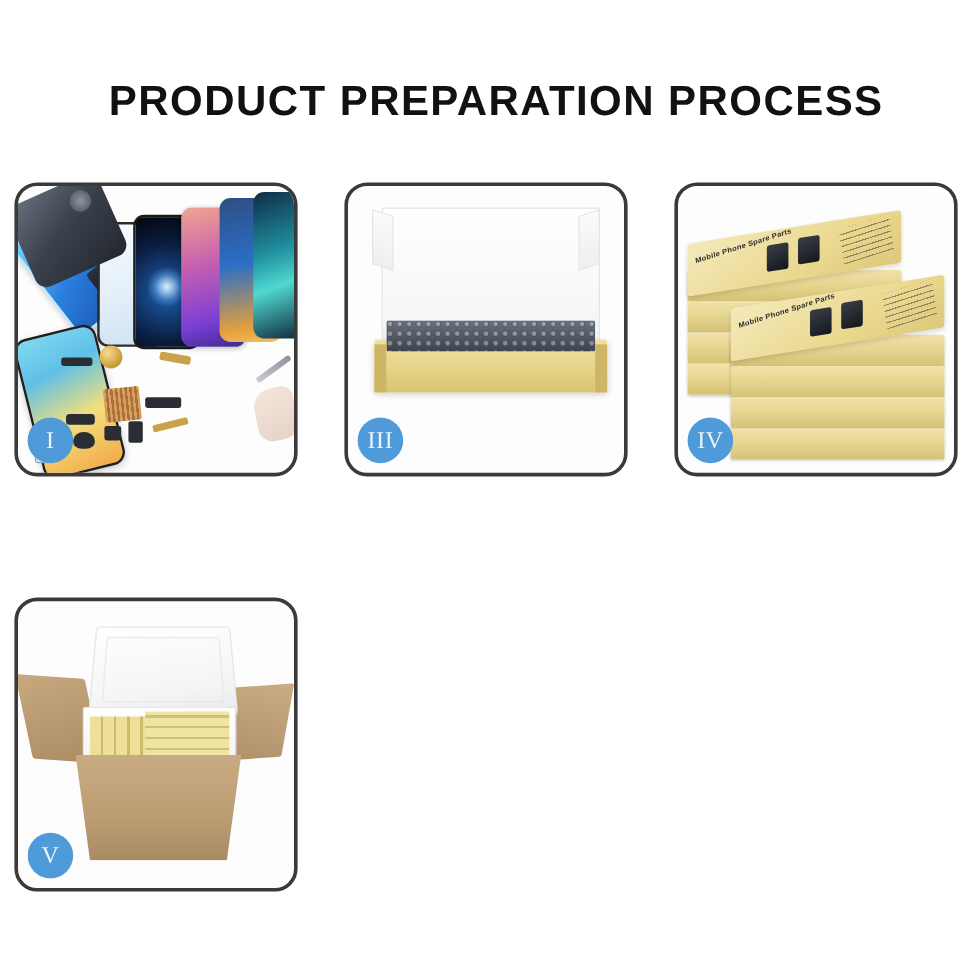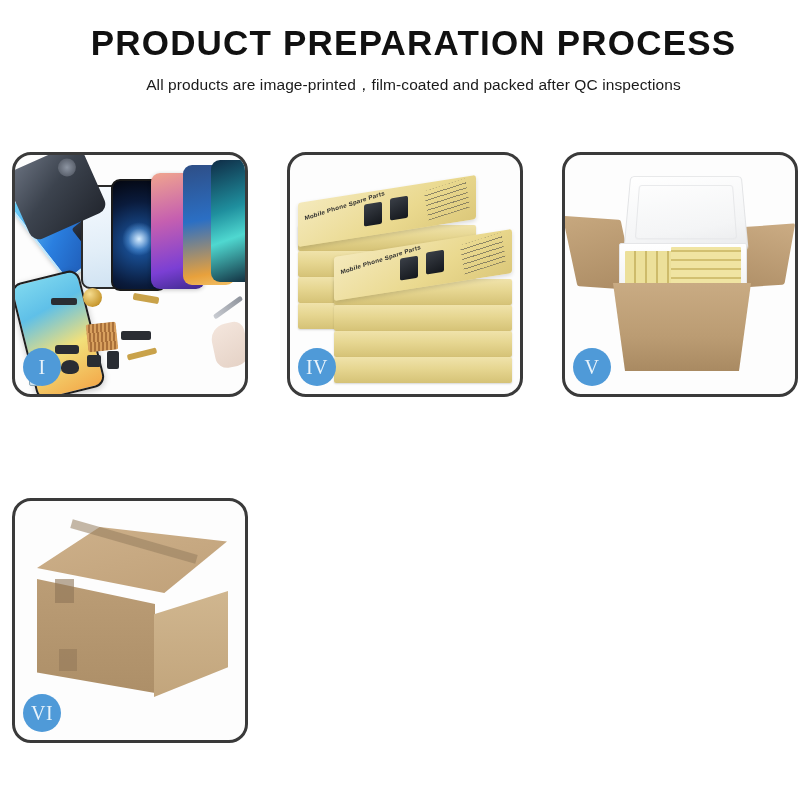--- a/index.html
+++ b/index.html
@@ -12,7 +12,7 @@
   .page { position: relative; width: 811px; height: 811px; background: #fff; }
 
   
-  .header { padding-top: 24px; text-align: center; margin-left: 16px; }
+  .header { padding-top: 66px; text-align: center; margin-left: 16px; }
   .title {
     font-size: 35px;
     font-weight: 700;

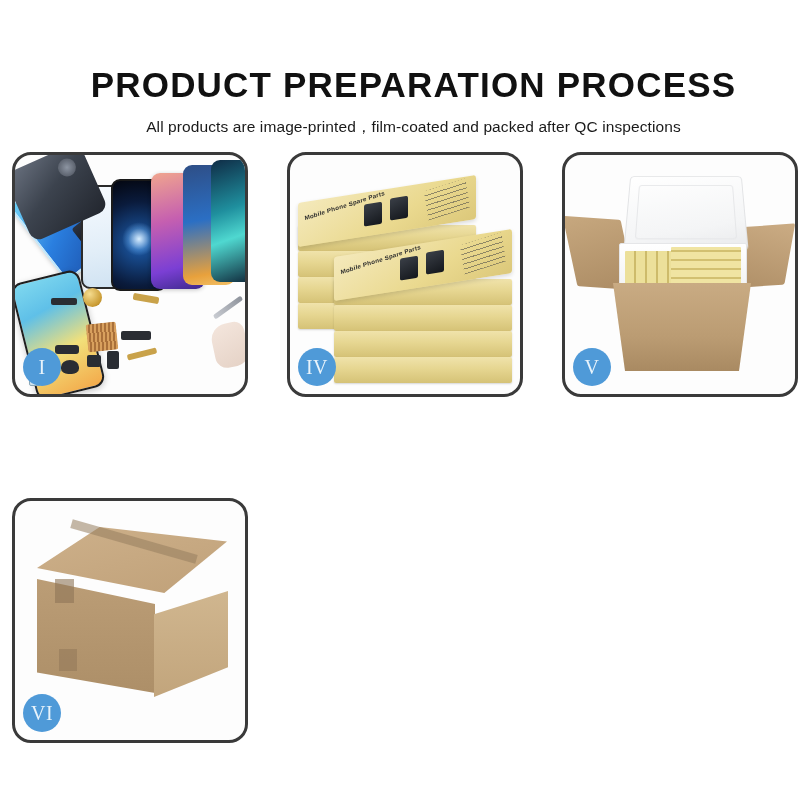--- a/index.html
+++ b/index.html
@@ -334,7 +334,6 @@
 
   <div class="header">
     <div class="title">PRODUCT PREPARATION PROCESS</div>
-    <div class="subtitle">All products are image-printed，film-coated and packed after QC inspections</div>
   </div>
 
   <div class="grid">

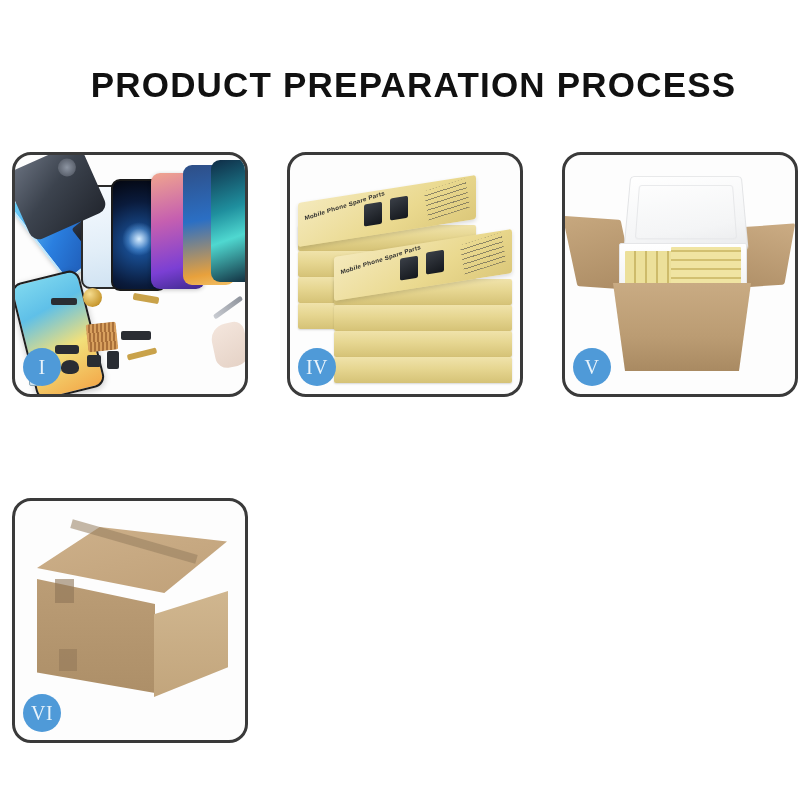--- a/index.html
+++ b/index.html
@@ -367,6 +367,19 @@
     </div>
 
 
+    <div class="panel">
+      <div class="panel-stage">
+        <div class="lid-back"></div>
+        <div class="lid-flap-l"></div>
+        <div class="lid-flap-r"></div>
+        <div class="tray">
+          <div class="tray-inner"></div>
+          <div class="tray-lip-l"></div>
+          <div class="tray-lip-r"></div>
+        </div>
+      </div>
+      <div class="badge">III</div>
+    </div>
 
     <div class="panel">
       <div class="panel-stage">

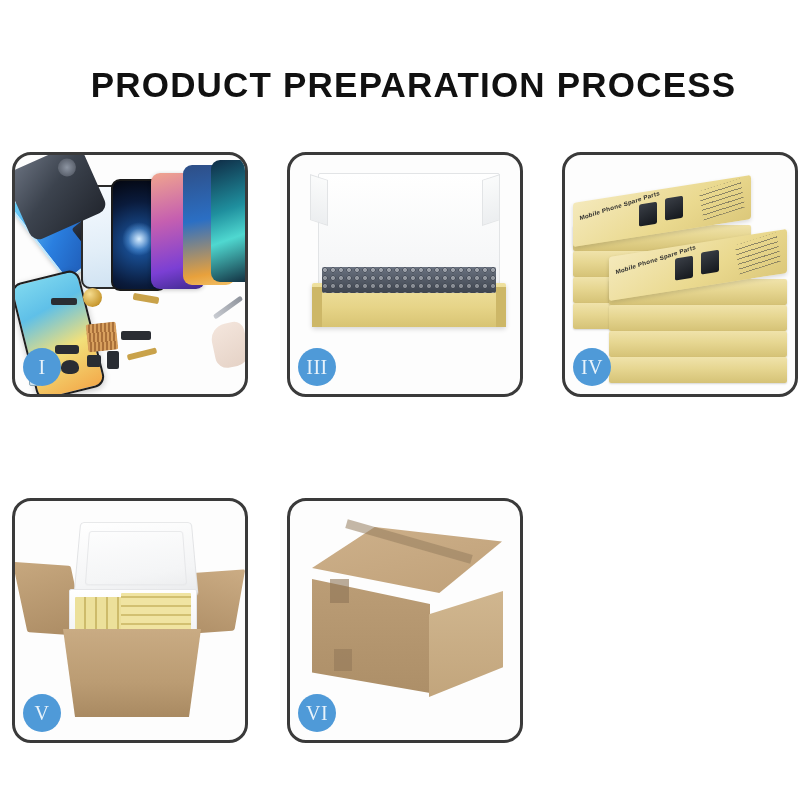--- a/index.html
+++ b/index.html
@@ -424,17 +424,6 @@
       <div class="badge">V</div>
     </div>
 
-    <div class="panel">
-      <div class="panel-stage">
-        <div class="c6-top"></div>
-        <div class="c6-front"></div>
-        <div class="c6-side"></div>
-        <div class="c6-seam"></div>
-        <div class="c6-tape-a"></div>
-        <div class="c6-tape-b"></div>
-      </div>
-      <div class="badge">VI</div>
-    </div>
 
   </div>
 </div>

